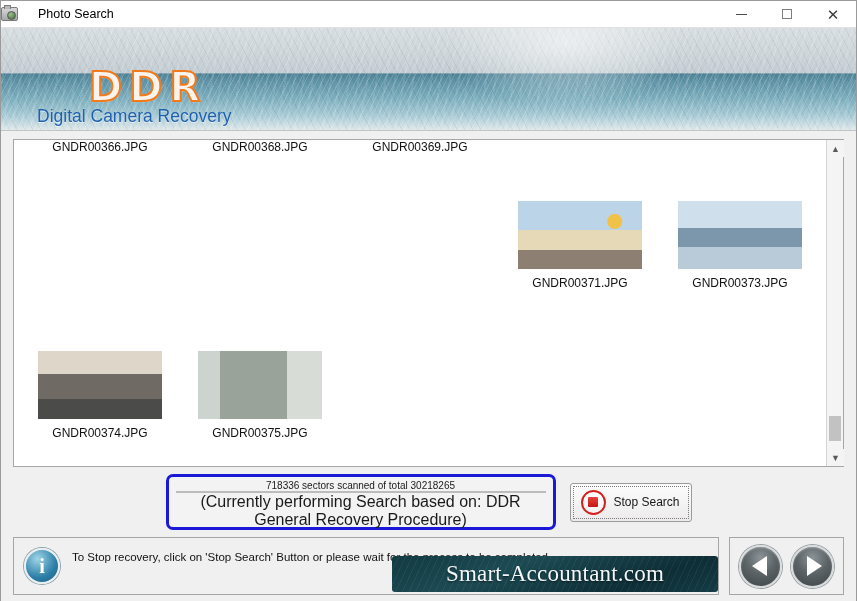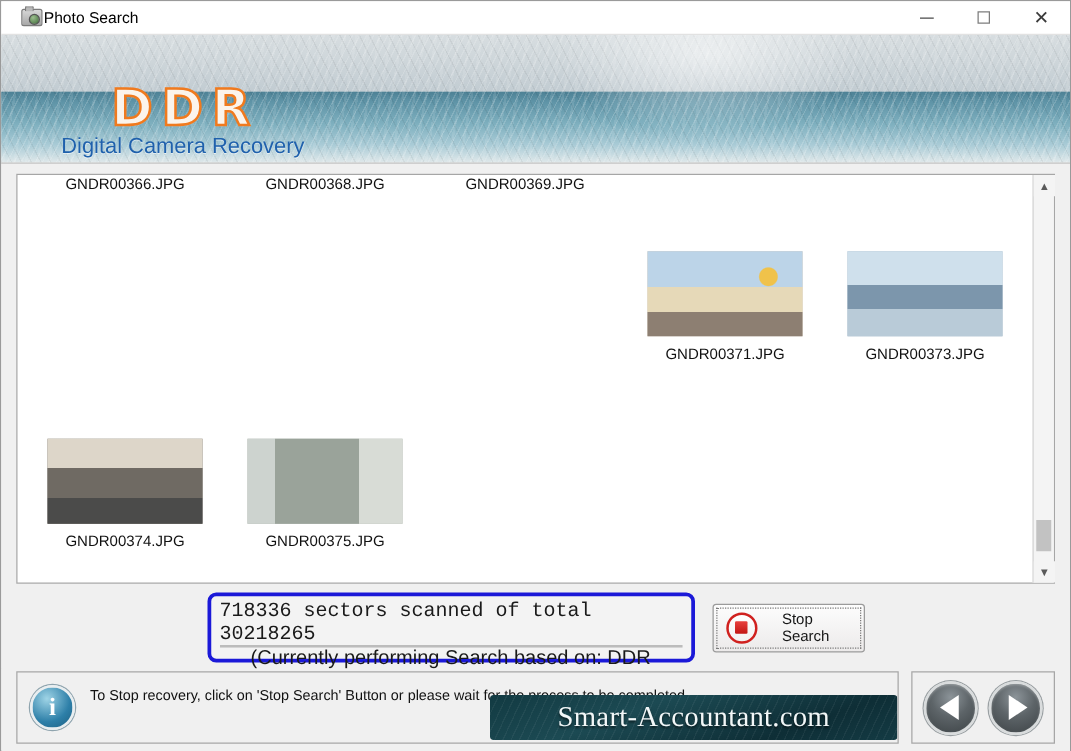--- a/index.html
+++ b/index.html
@@ -27,7 +27,7 @@
     flex: 0 0 auto;
     border-bottom: 1px solid #e2e2e2;
   }
-  .title-left { display: flex; align-items: center; padding-left: 16px; gap: 1px; }
+  .title-left { display: flex; align-items: center; padding-left: 0; gap: 20px; }
   .cam-icon {
     width: 17px; height: 14px;
     position: relative;

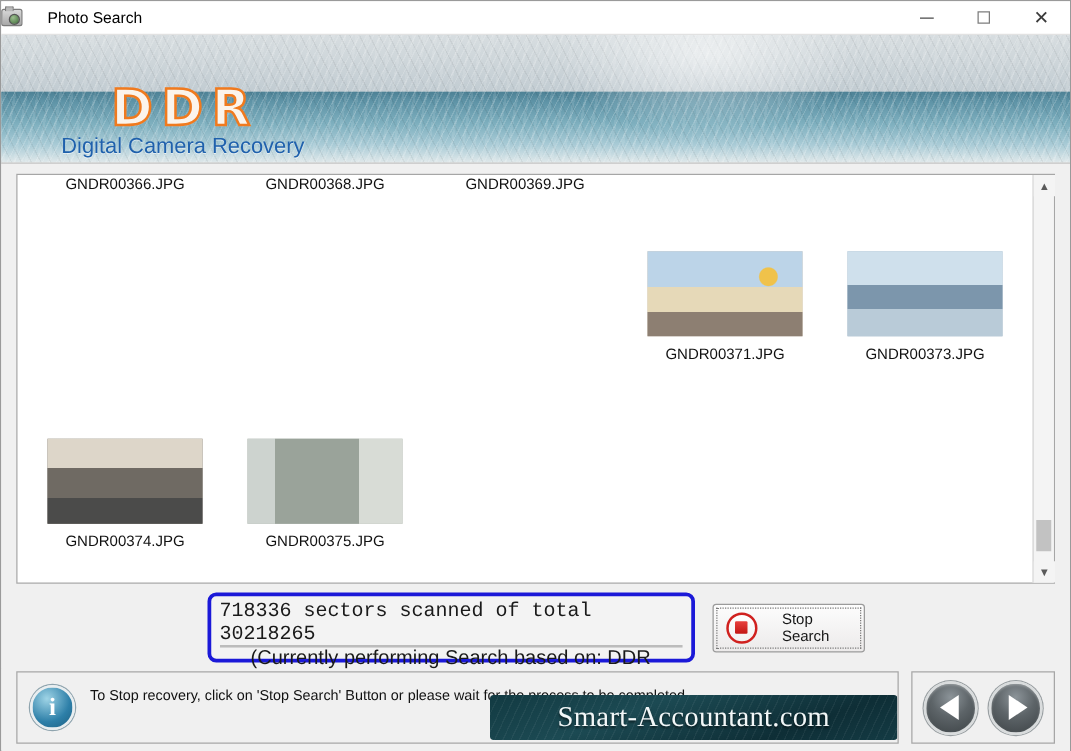--- a/index.html
+++ b/index.html
@@ -94,7 +94,7 @@
     text-shadow: 0 1px 1px rgba(255,255,255,.7);
   }
   .logo-sub {
-    position: absolute; left: 48px; top: 78px;
+    position: absolute; left: 36px; top: 78px;
     font-size: 17.5px; color: #1f61ac;
     font-family: "Liberation Sans", sans-serif;
     text-shadow: 0 1px 0 rgba(255,255,255,.55);

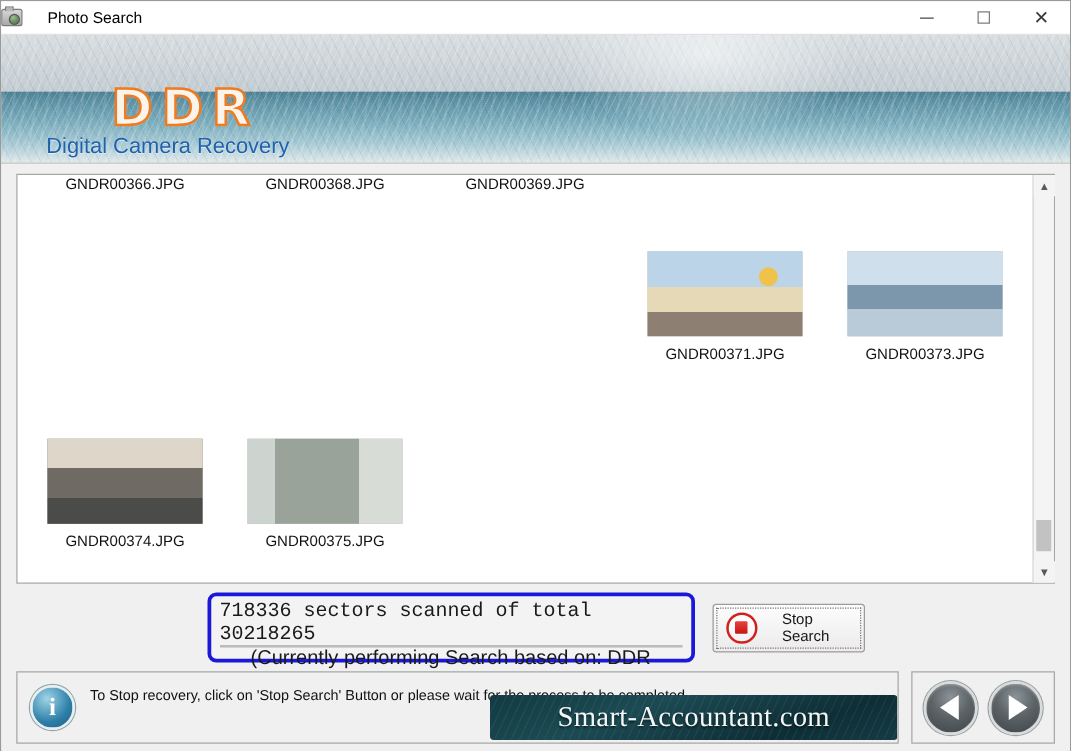--- a/index.html
+++ b/index.html
@@ -184,8 +184,8 @@
     justify-content: space-between;
   }
   .prog-label {
-    font-size: 16px; color: #1a1a1a; text-align: left;
-    font-family: Liberation Mono, monospace;
+    font-size: 10px; color: #1a1a1a; text-align: center;
+    font-family: Liberation Sans, sans-serif;
   }
   .prog-bar {
     height: 17px;

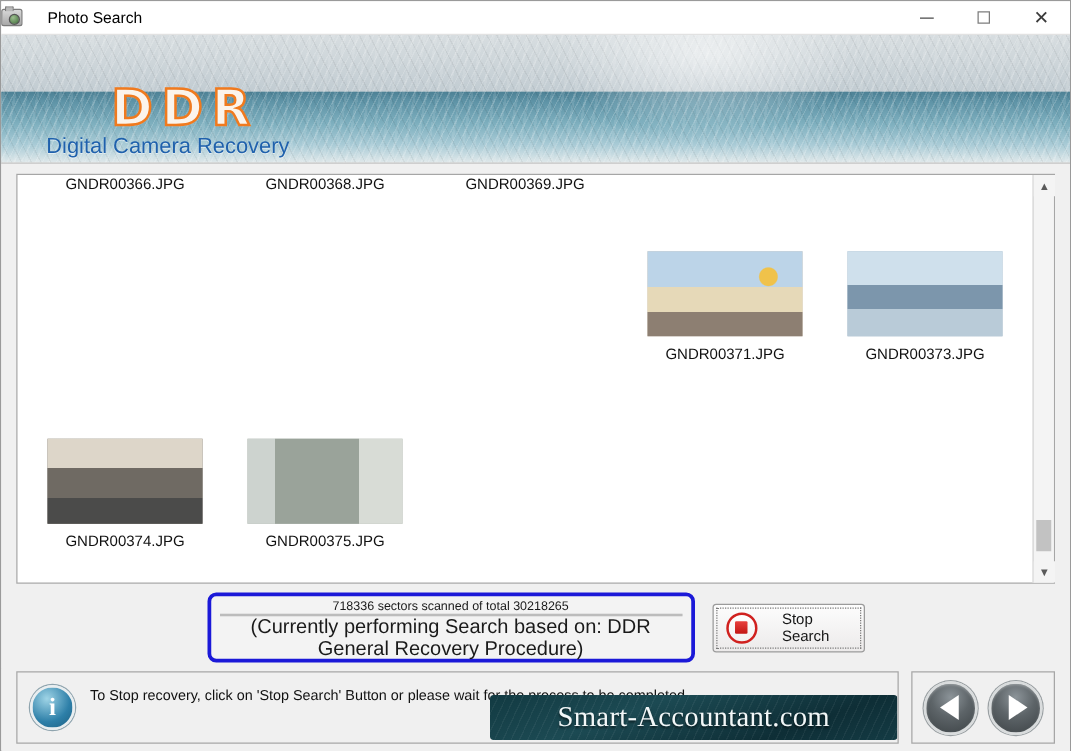--- a/index.html
+++ b/index.html
@@ -208,7 +208,7 @@
     background: linear-gradient(180deg,#fdfdfd,#eceaea);
     border: 1px solid #9b9b9b;
     border-radius: 3px;
-    display: flex; align-items: center; gap: 20px;
+    display: flex; align-items: center; gap: 8px;
     padding-left: 10px;
     position: relative;
     cursor: default;

